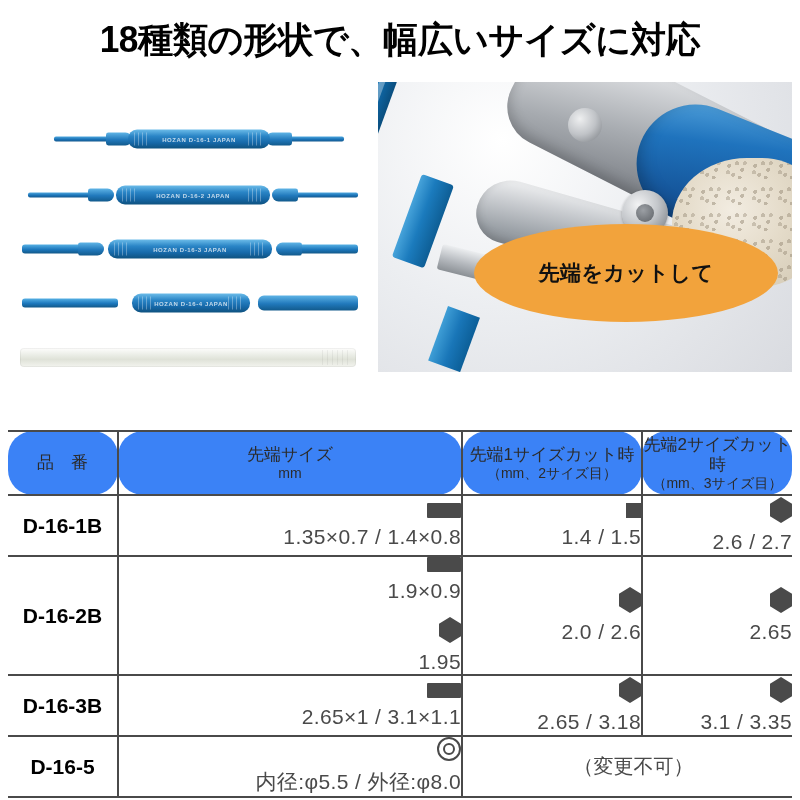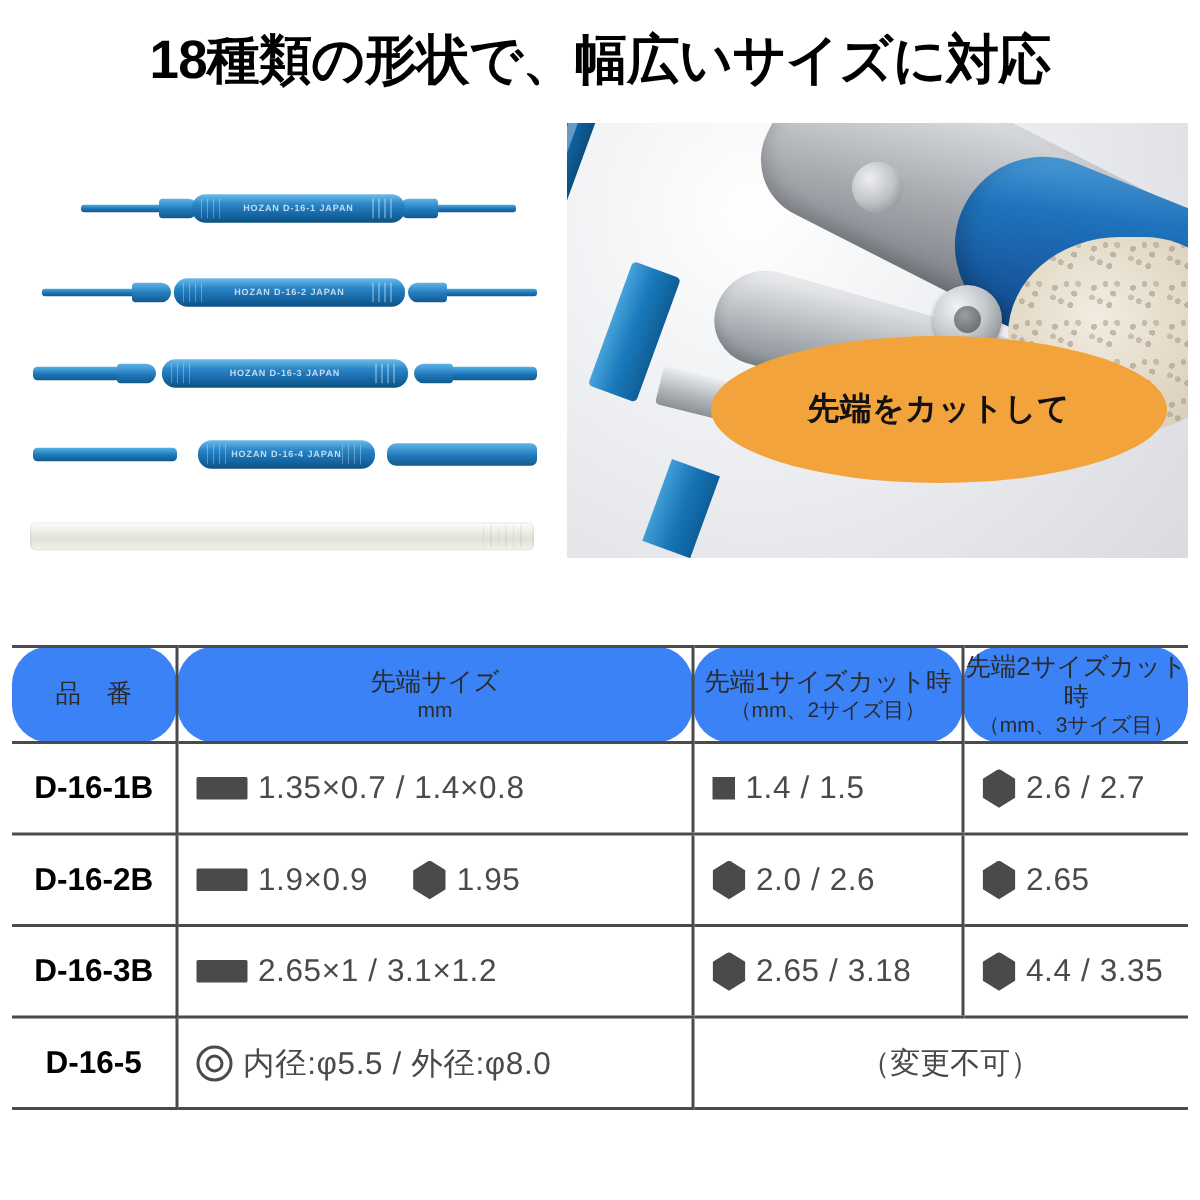--- a/index.html
+++ b/index.html
@@ -226,7 +226,7 @@
   }
   .spec-table tbody td.span2 { text-align: center; color: #4a4a4a; font-size: 20px; }
 
-  .cellrow { display: flex; align-items: center; gap: 7px; white-space: nowrap; }
+  .cellrow { display: flex; align-items: flex-end; gap: 7px; white-space: nowrap; flex-direction: column; }
   .cellrow .gap { width: 16px; }
   .val { color: #4a4a4a; font-size: 21px; letter-spacing: .4px; }
 

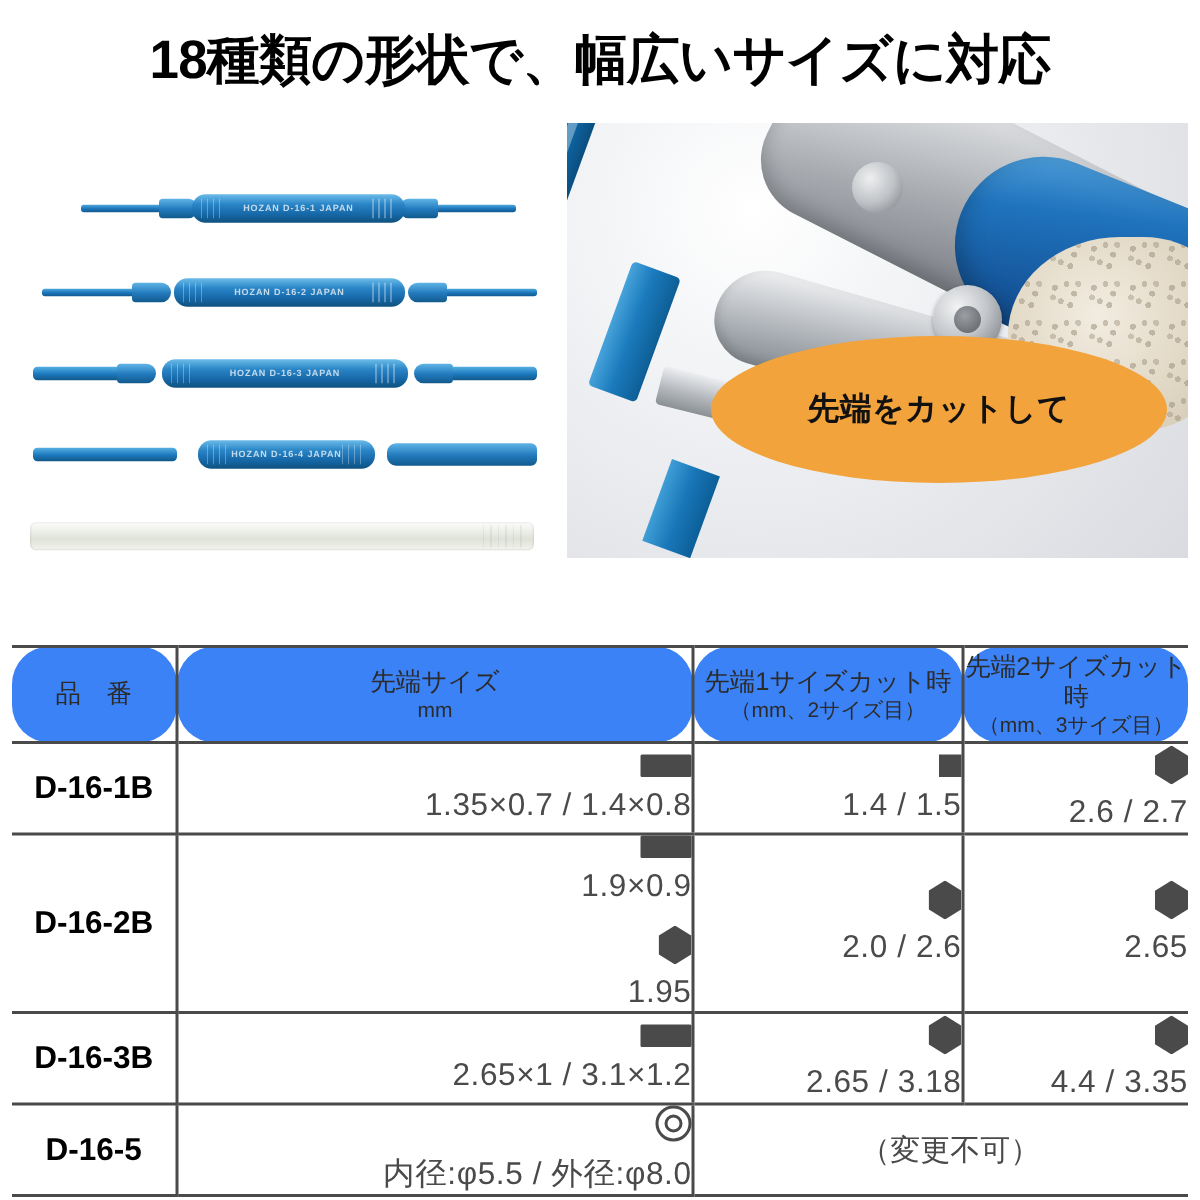--- a/index.html
+++ b/index.html
@@ -400,7 +400,7 @@
           <td class="sizecell">
             <div class="cellrow">
               <span class="ico ico-rect"></span>
-              <span class="val">2.65×1 / 3.1×1.2</span>
+              <span class="val">2.65×1 / 3.1×1.1</span>
             </div>
           </td>
           <td class="cut">

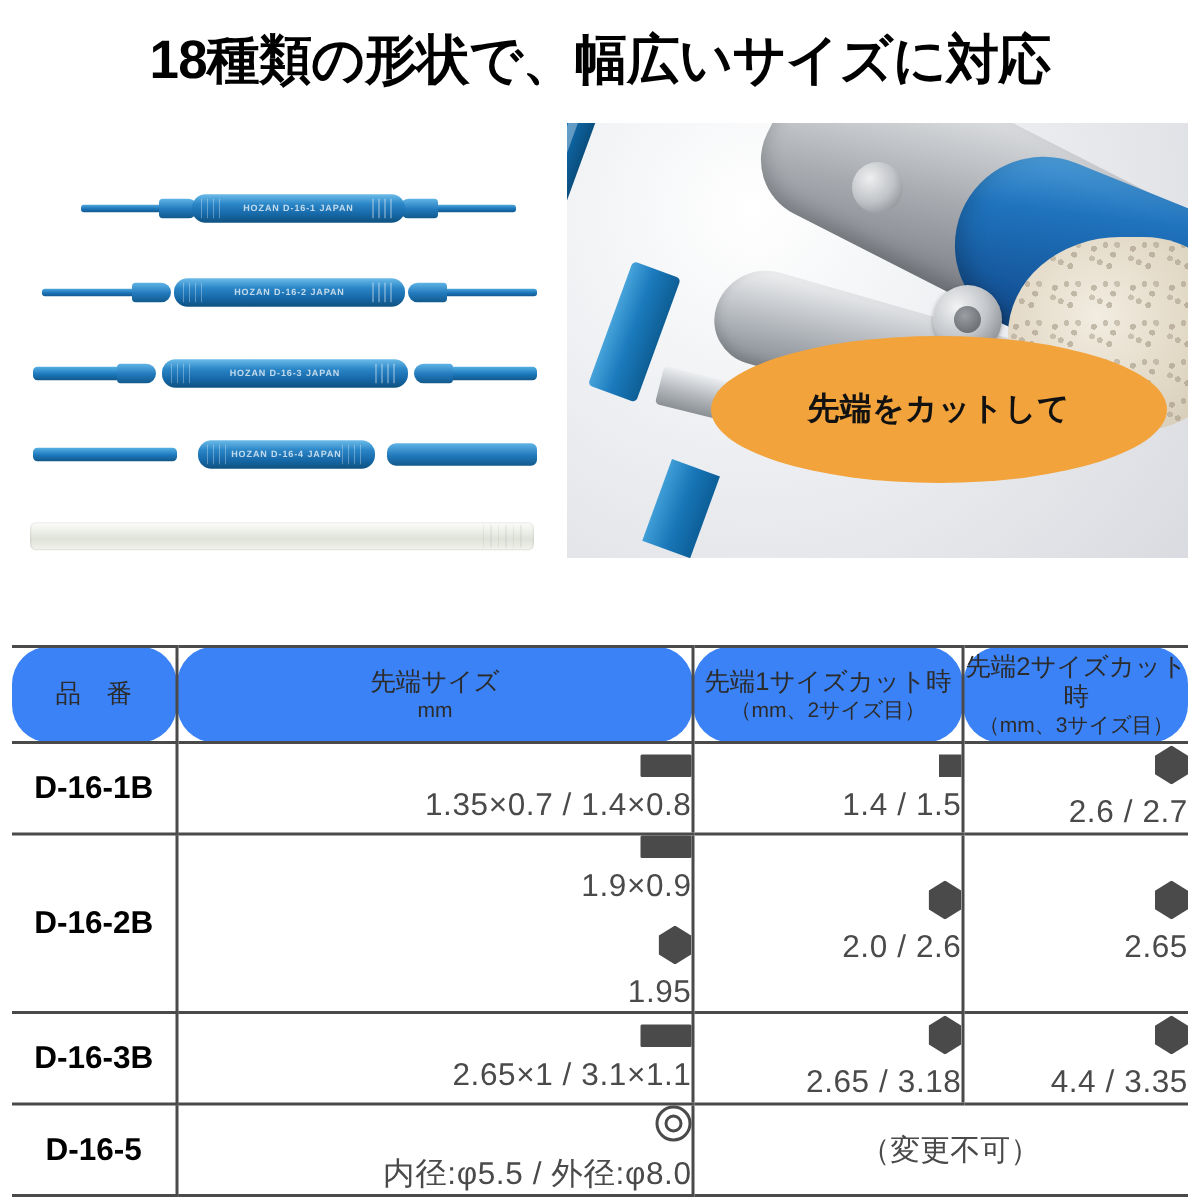--- a/index.html
+++ b/index.html
@@ -412,7 +412,7 @@
           <td class="cut">
             <div class="cellrow">
               <span class="ico ico-hex"></span>
-              <span class="val">4.4 / 3.35</span>
+              <span class="val">3.1 / 3.35</span>
             </div>
           </td>
         </tr>

